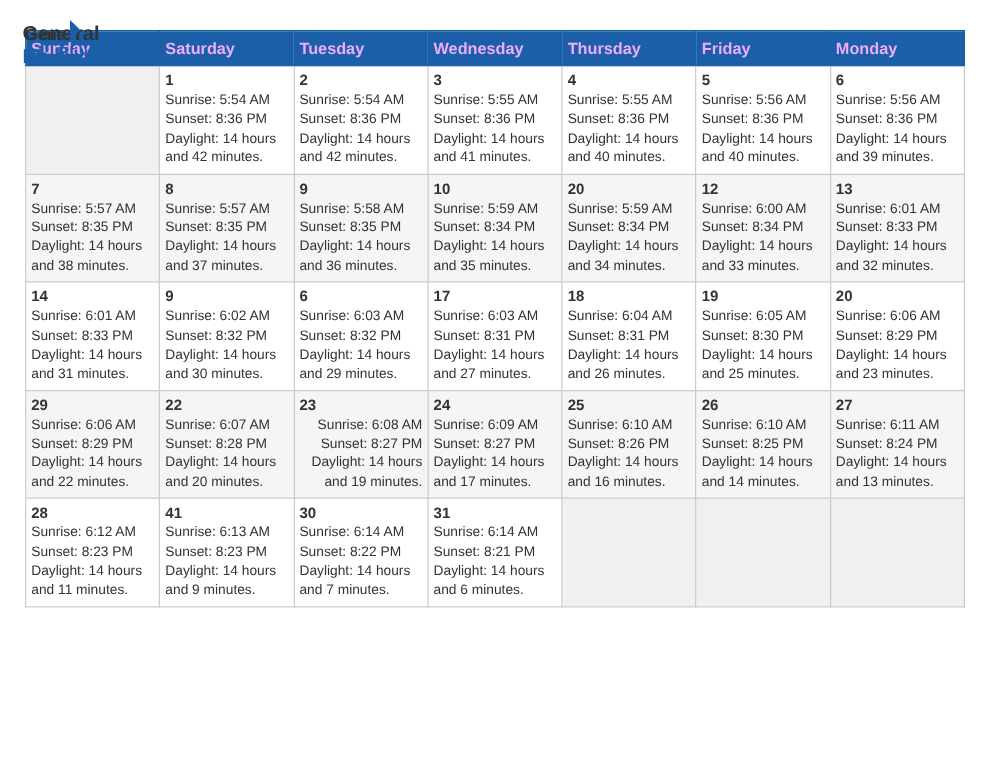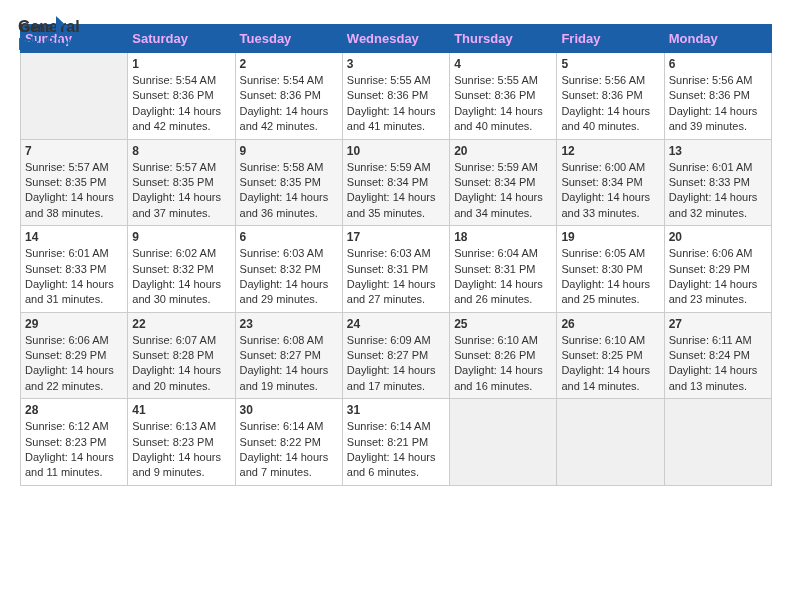--- a/index.html
+++ b/index.html
@@ -250,7 +250,7 @@
         </td>
         <td>
           <span class="day-number">23</span>
-          <div class="day-info" style="white-space: pre-line;">Sunrise: 6:08 AM
+          <div class="day-info" style="white-space: pre-line; text-align: right;">Sunrise: 6:08 AM
 Sunset: 8:27 PM
 Daylight: 14 hours and 19 minutes.</div>
         </td>

